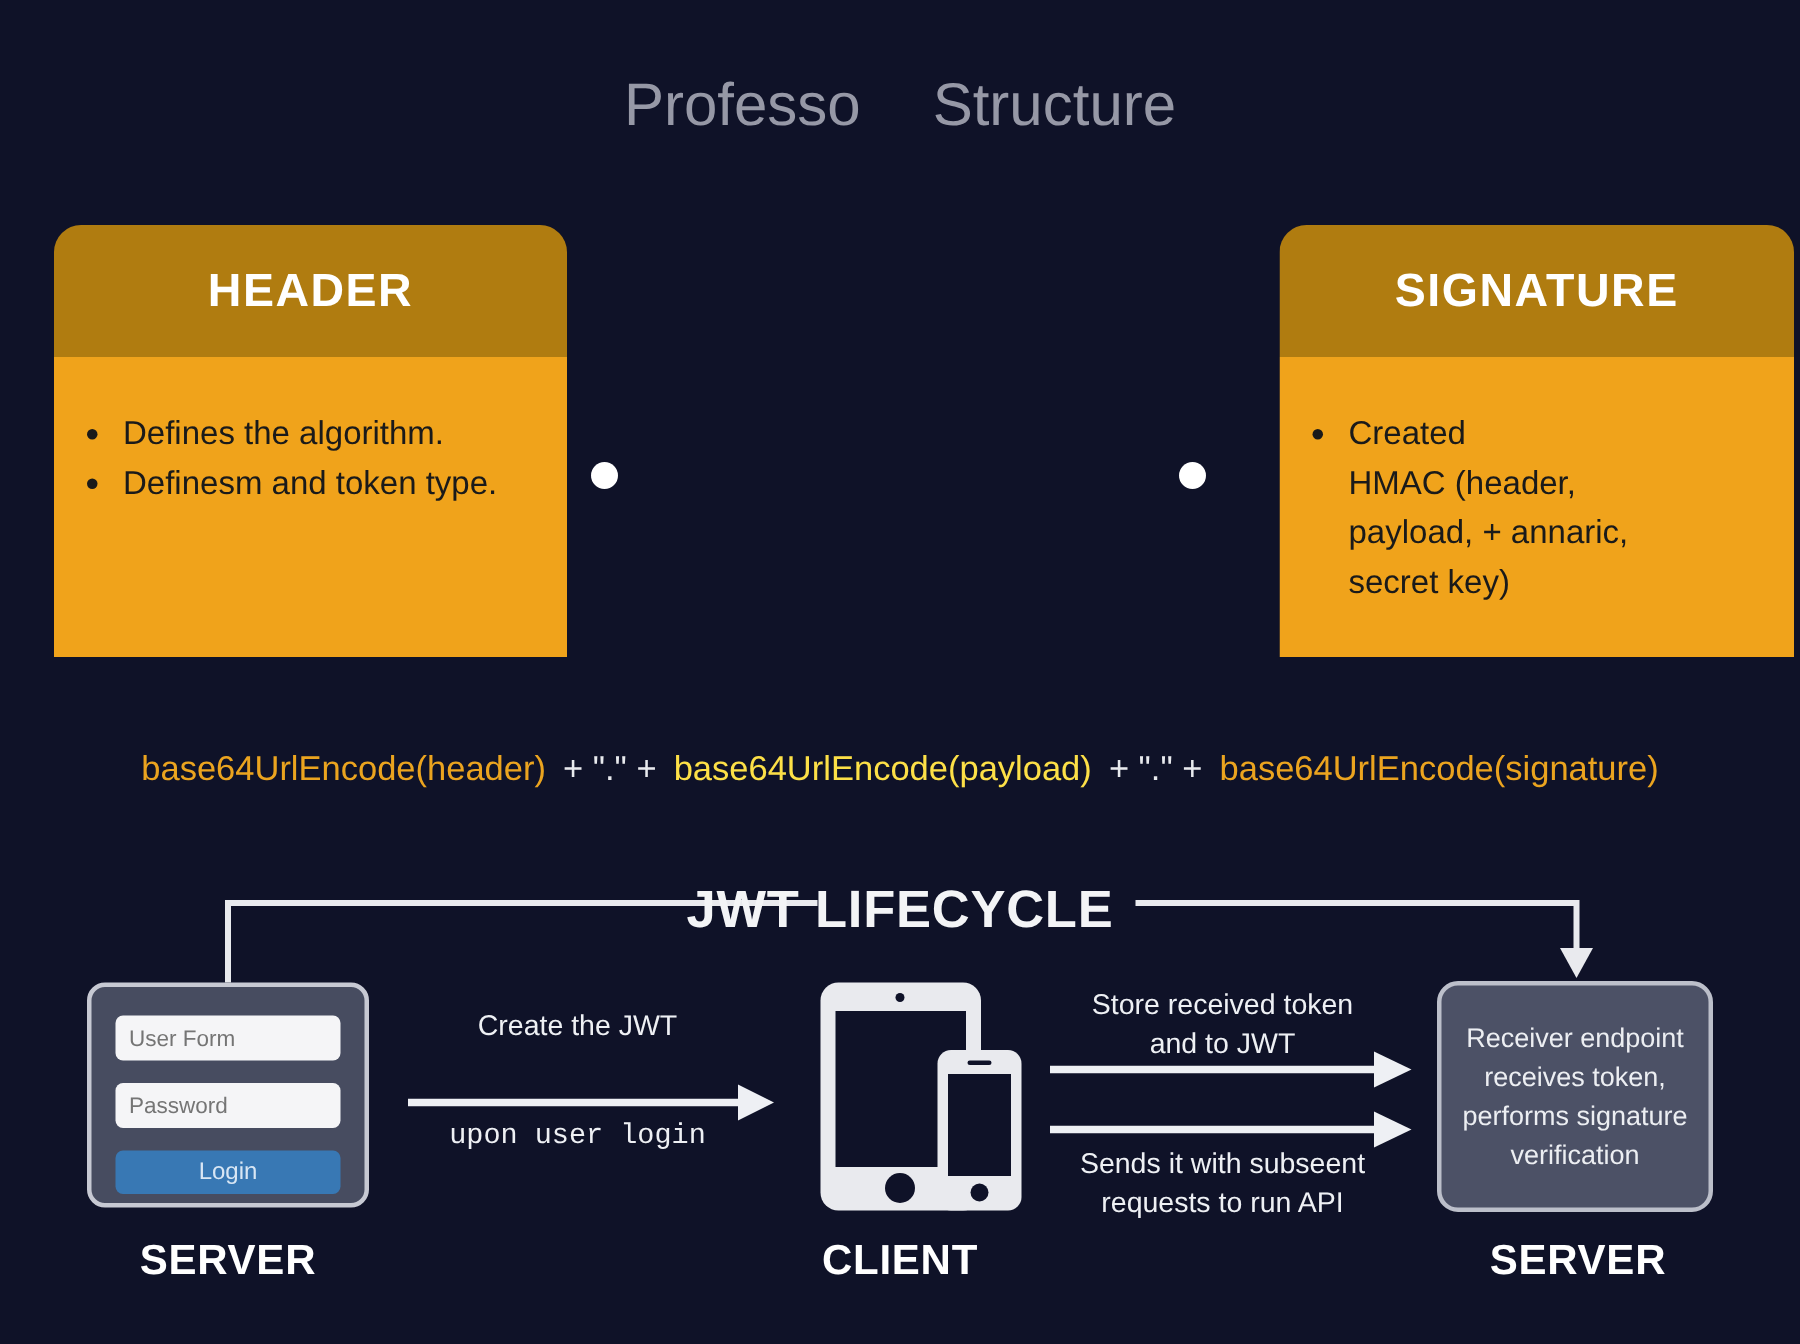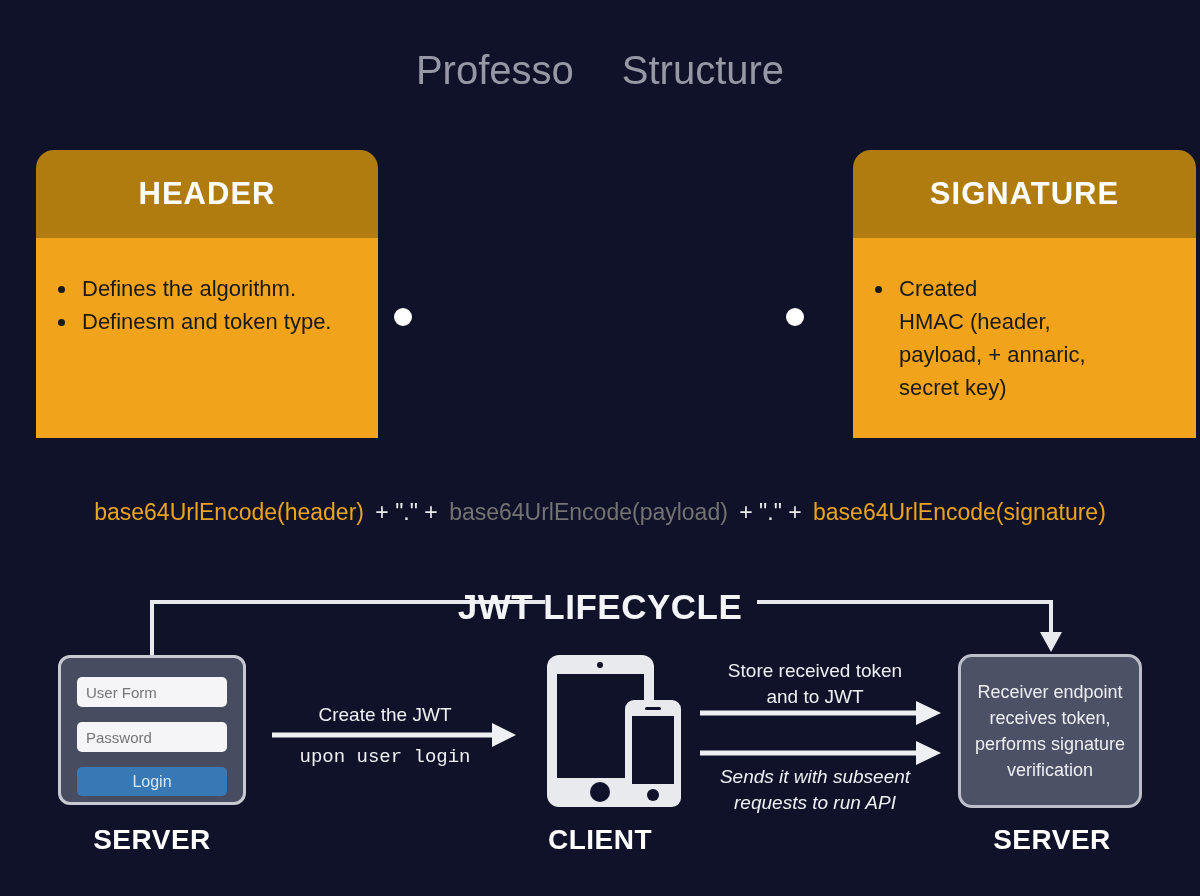--- a/index.html
+++ b/index.html
@@ -34,7 +34,7 @@
   
   .formula{position:absolute;top:499px;left:0;width:1200px;text-align:center;font-size:23px;}
   .formula .seg-orange{color:#eba41f;}
-  .formula .seg-teal{color:#737373;text-align:right;}
+  .formula .seg-teal{color:#fde047;text-align:right;}
   .formula .seg-white{color:#e8eaee;margin:0 5px;}
 
   

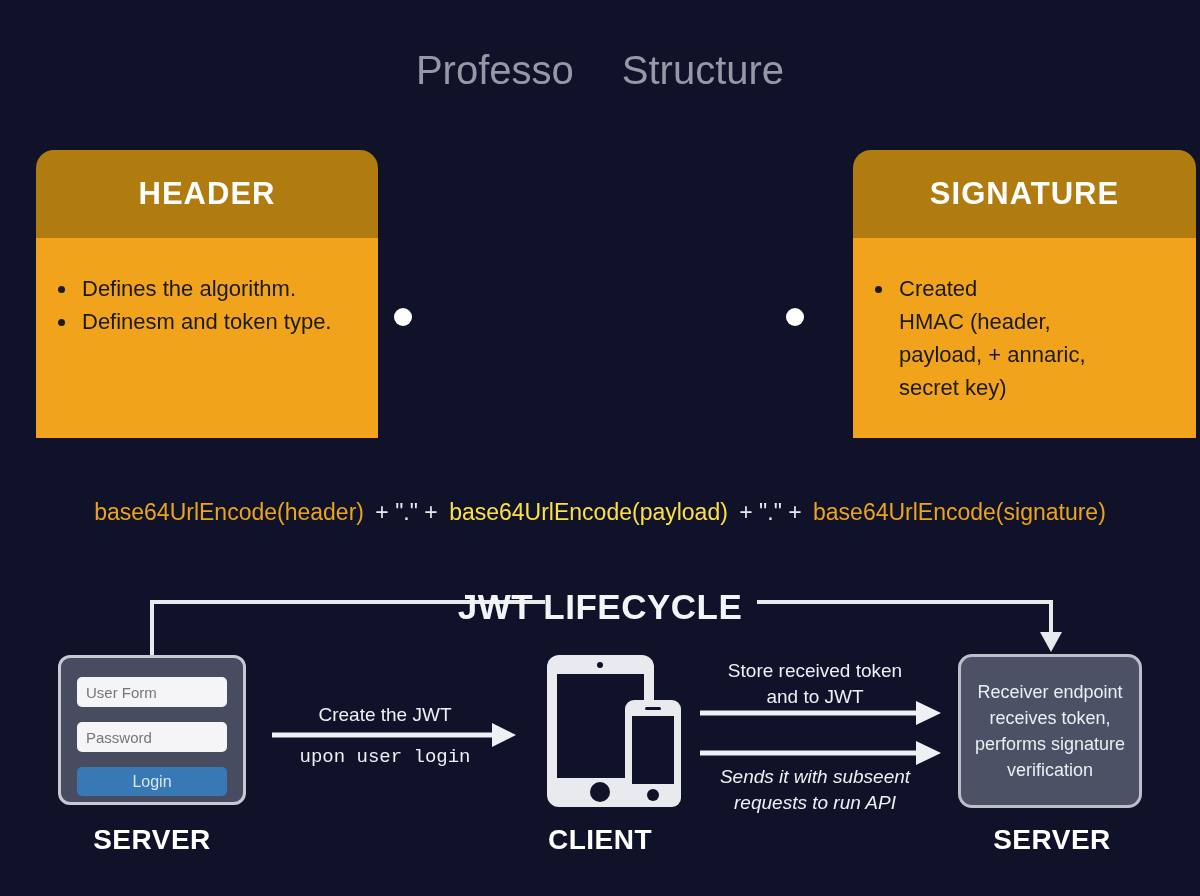--- a/index.html
+++ b/index.html
@@ -58,7 +58,7 @@
 
   .flow-label{position:absolute;color:#eef0f4;font-size:19px;text-align:center;line-height:1.35;
               white-space:pre-line;}
-  .lbl-create1{left:285px;top:702px;width:200px;}
+  .lbl-create1{left:285px;top:672px;width:200px;}
   .lbl-create2{left:285px;top:745px;width:200px;font-family:Liberation Mono, monospace;}
   .lbl-store{left:705px;top:658px;width:220px;}
   .lbl-send{left:705px;top:764px;width:220px;font-style:italic;}

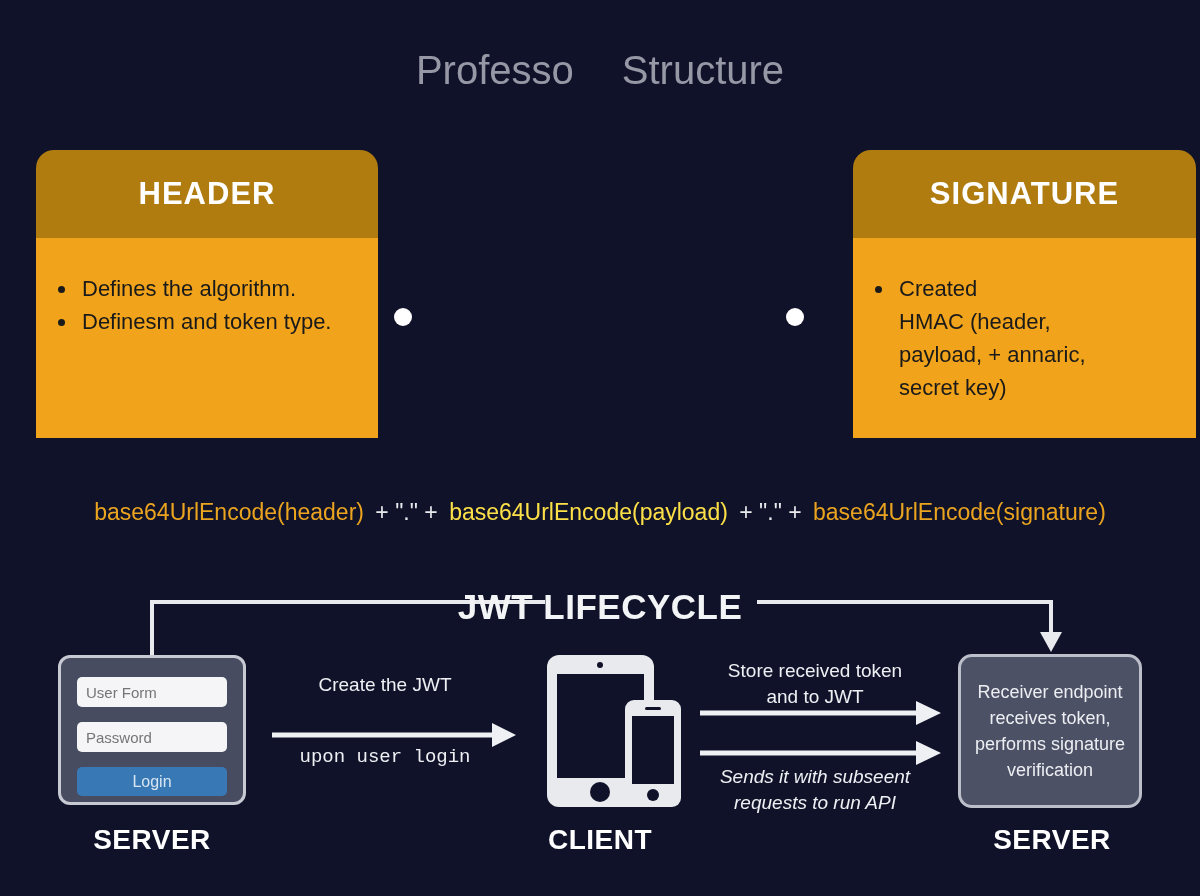--- a/index.html
+++ b/index.html
@@ -61,7 +61,7 @@
   .lbl-create1{left:285px;top:672px;width:200px;}
   .lbl-create2{left:285px;top:745px;width:200px;font-family:Liberation Mono, monospace;}
   .lbl-store{left:705px;top:658px;width:220px;}
-  .lbl-send{left:705px;top:764px;width:220px;font-style:italic;}
+  .lbl-send{left:705px;top:764px;width:220px;}
 
   .node-label{position:absolute;top:824px;color:#ffffff;font-size:28px;font-weight:bold;
               text-align:center;letter-spacing:.5px;}

